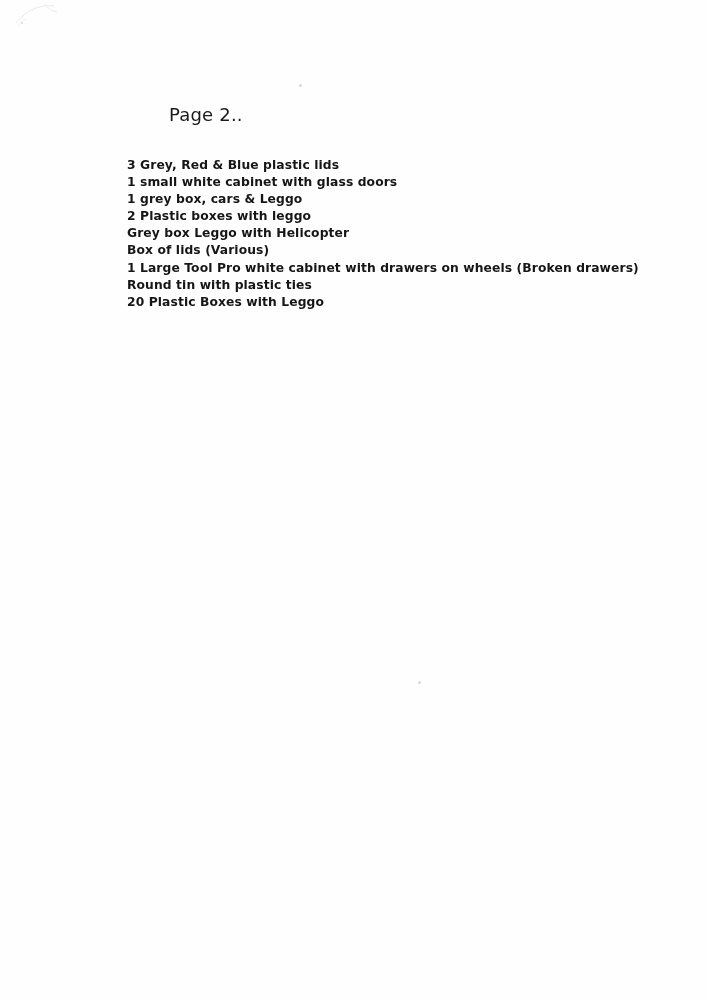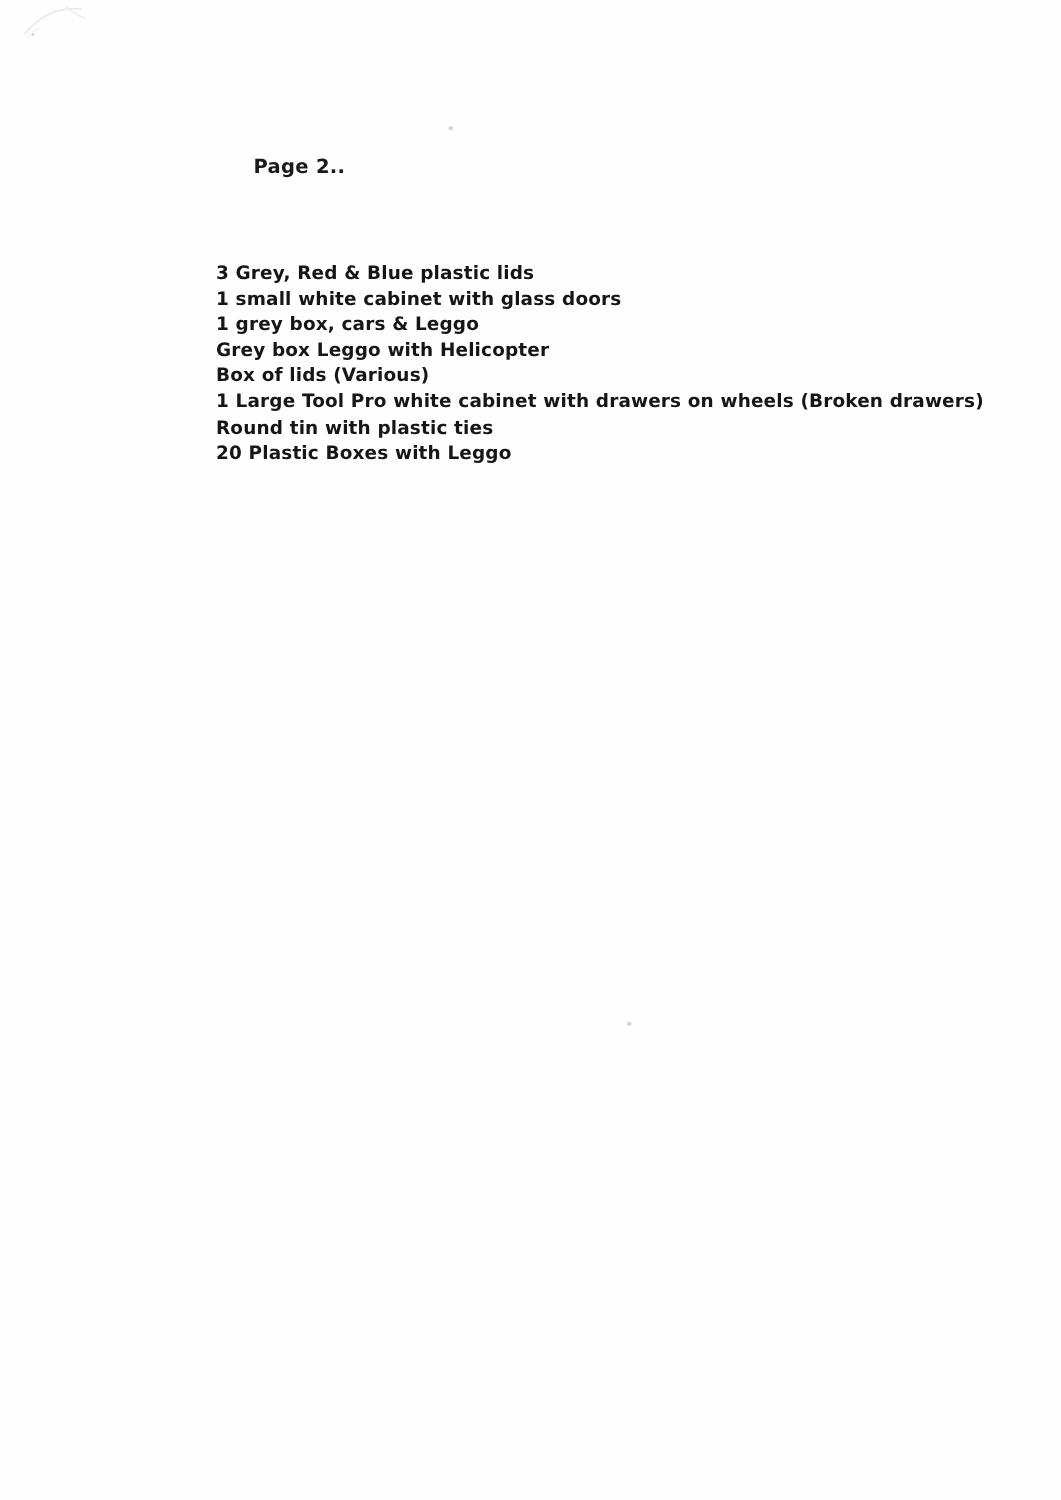--- a/index.html
+++ b/index.html
@@ -46,8 +46,8 @@
     position: absolute;
     left: 169px;
     top: 104px;
-    font-size: 13px;
-    font-weight: bold;
+    font-size: 18px;
+    font-weight: normal;
     letter-spacing: 0.2px;
     color: #1a1a1a;
   }

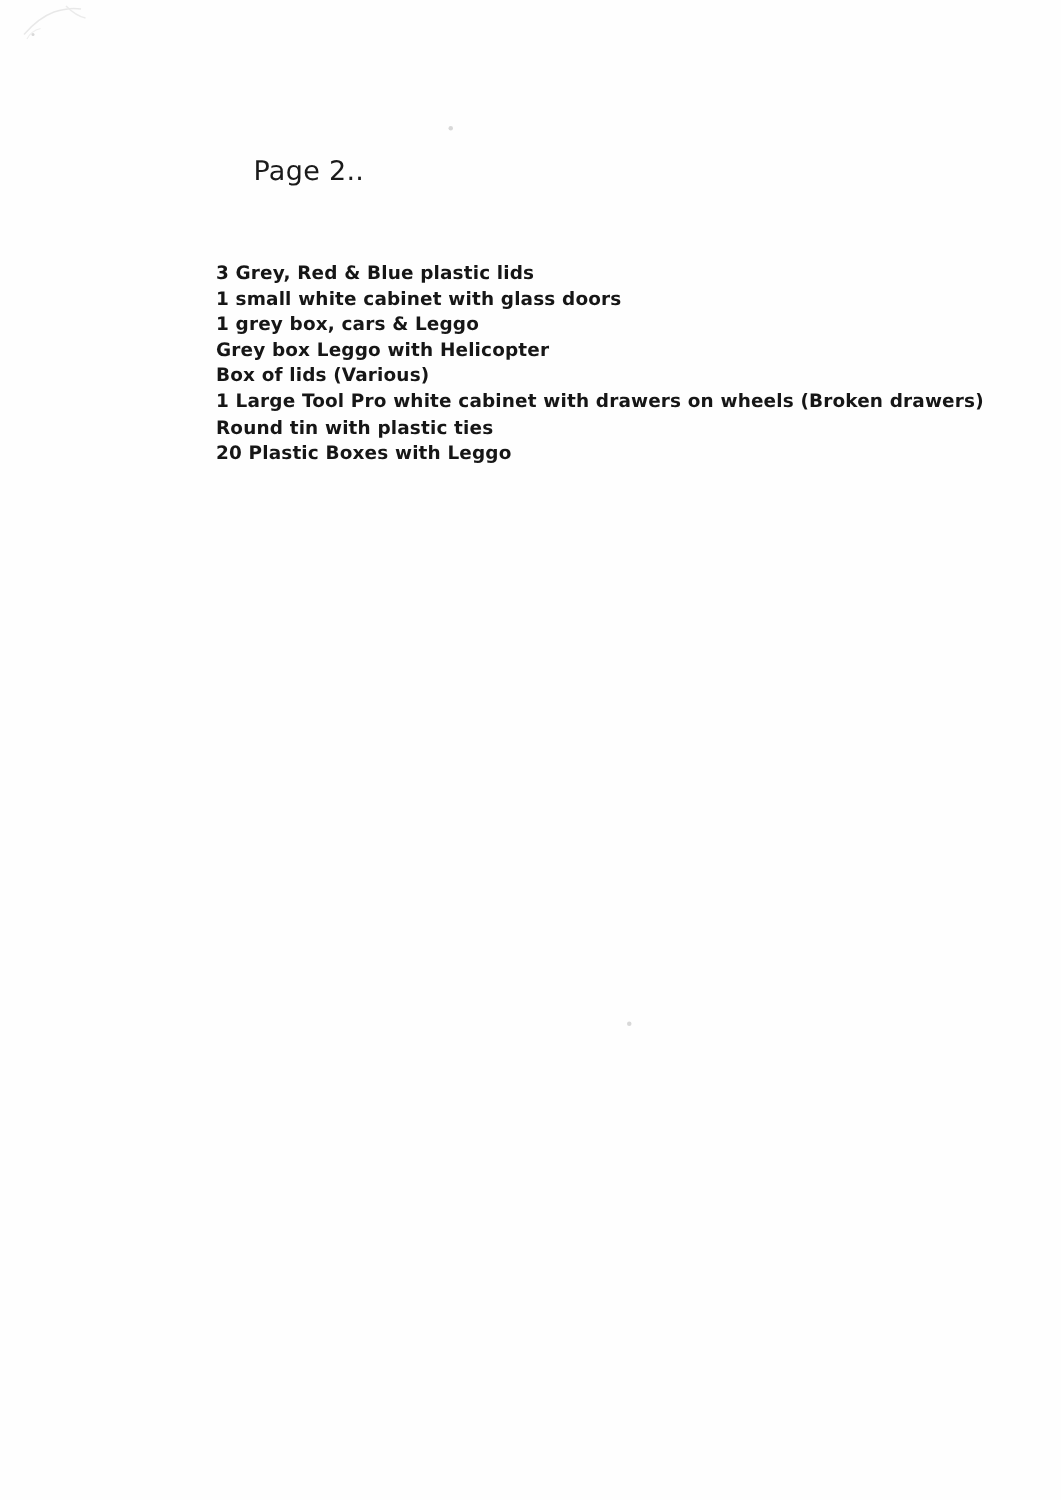--- a/index.html
+++ b/index.html
@@ -57,7 +57,7 @@
     left: 127px;
     top: 157px;
     width: 520px;
-    margin: 17px;
+    margin: 0;
     padding: 0;
     list-style: none;
   }

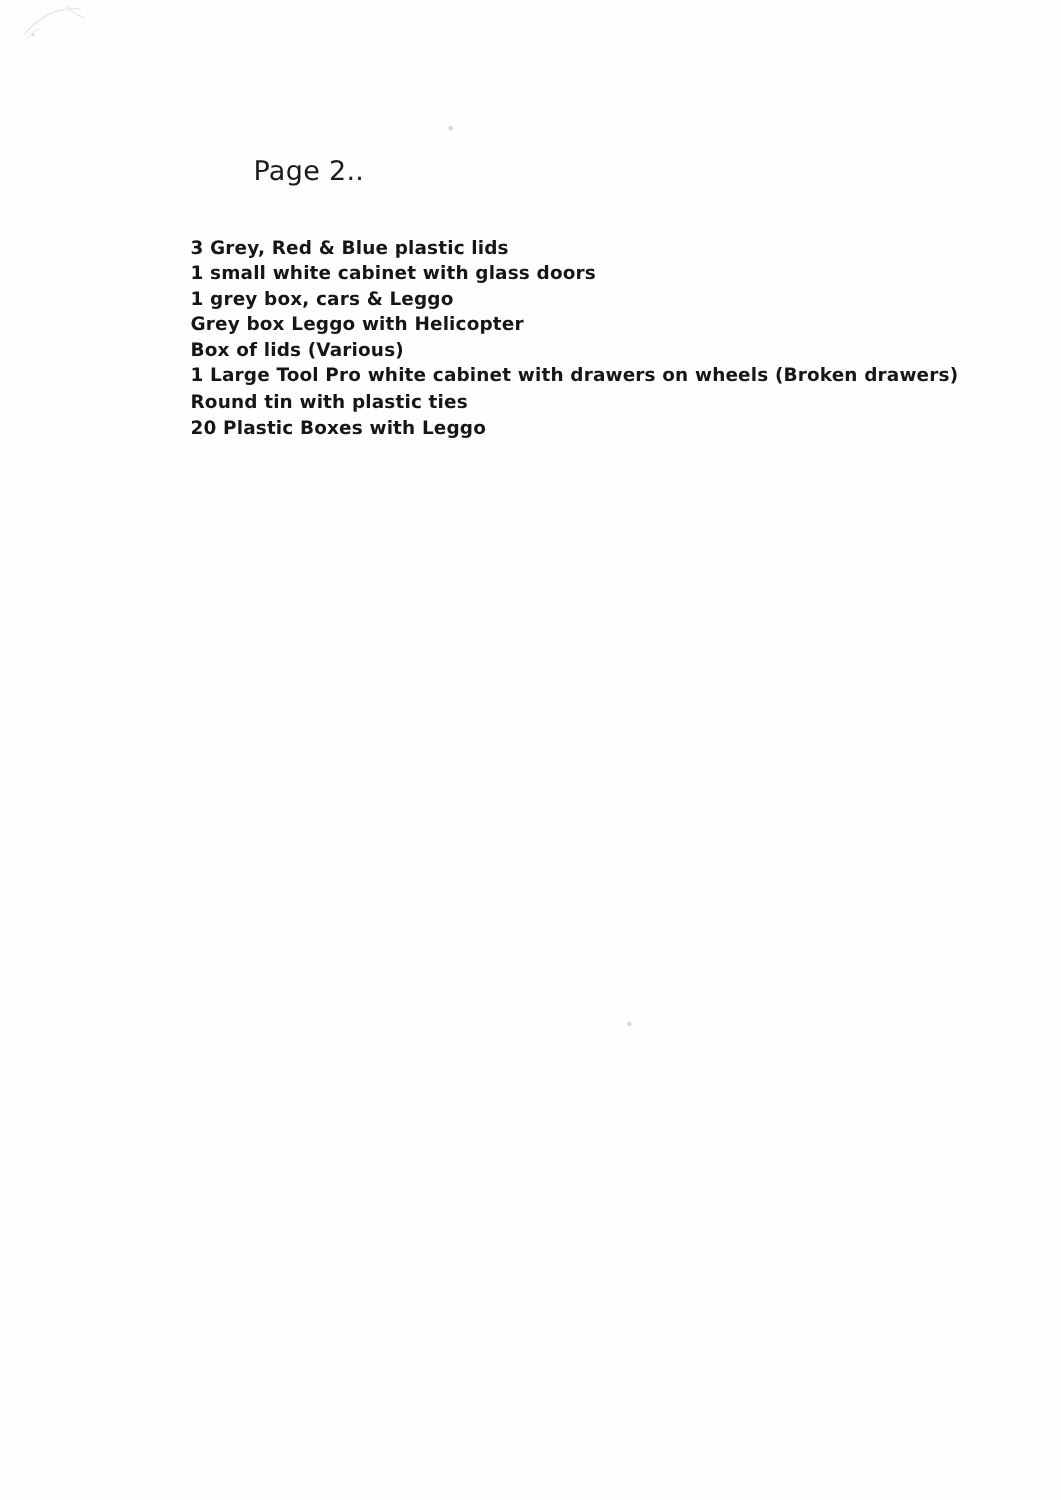--- a/index.html
+++ b/index.html
@@ -90,6 +90,7 @@
     <li>3 Grey, Red &amp; Blue plastic lids</li>
     <li>1 small white cabinet with glass doors</li>
     <li>1 grey box, cars &amp; Leggo</li>
+    <li>2 Plastic boxes with leggo</li>
     <li>Grey box Leggo with Helicopter</li>
     <li>Box of lids (Various)</li>
     <li>1 Large Tool Pro white cabinet with drawers on wheels (Broken drawers)</li>

